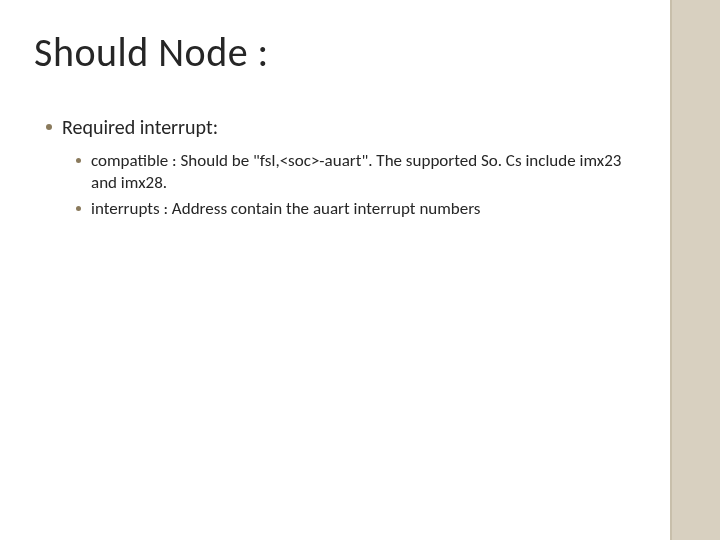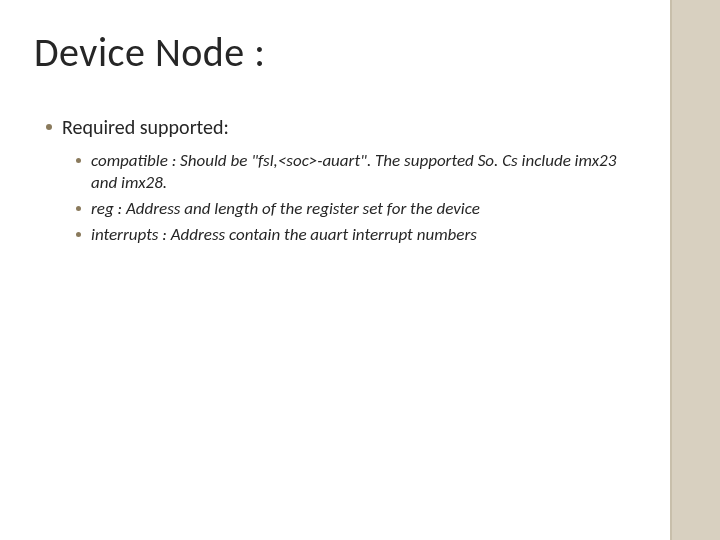--- a/index.html
+++ b/index.html
@@ -89,7 +89,7 @@
 <div class="side-accent-line"></div>
 
 <div class="content">
-  <h1 class="title">Device Node :</h1>
+  <h1 class="title">Should Node :</h1>
 
   <div class="bullet-row lvl1">
     <span class="dot"></span>

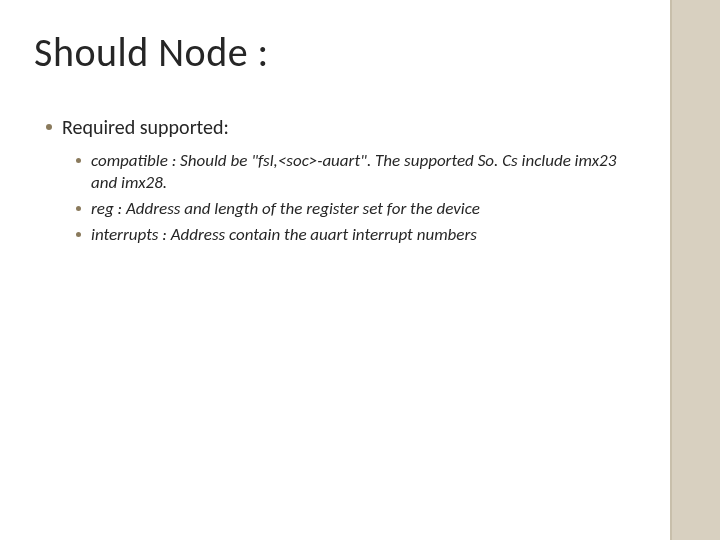--- a/index.html
+++ b/index.html
@@ -93,7 +93,7 @@
 
   <div class="bullet-row lvl1">
     <span class="dot"></span>
-    <span class="text">Required supported:</span>
+    <span class="text">Required interrupt:</span>
   </div>
 
   <div class="bullet-row lvl2">

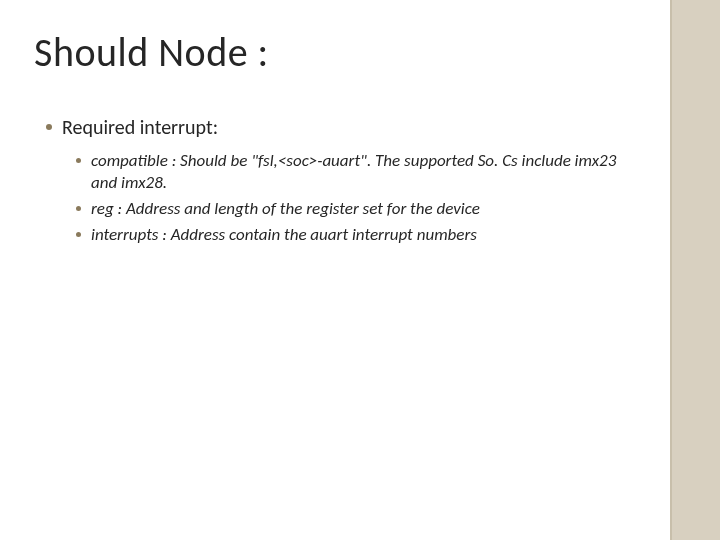--- a/index.html
+++ b/index.html
@@ -65,7 +65,6 @@
   .lvl2 {
     margin-left: 48px;
     margin-bottom: 4px;
-    font-style: italic;
   }
   .lvl2 .dot {
     flex: 0 0 auto;

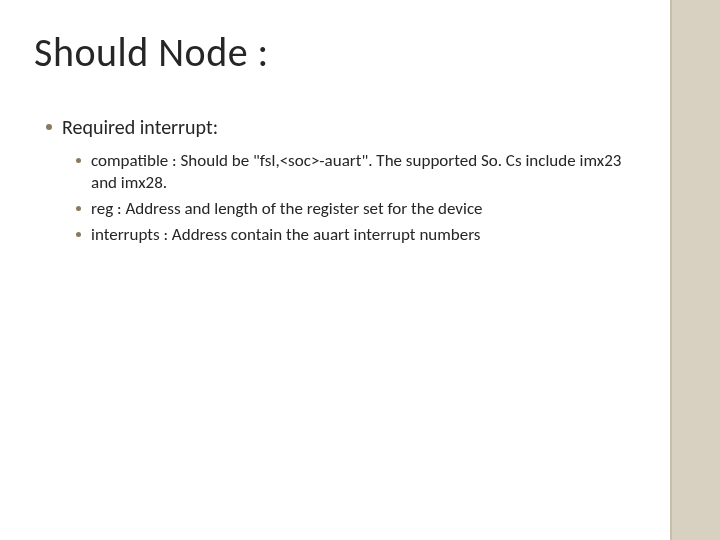--- a/index.html
+++ b/index.html
@@ -100,10 +100,6 @@
     <span class="text">compatible : Should be "fsl,&lt;soc&gt;-auart". The supported So. Cs include imx23 and imx28.</span>
   </div>
 
-  <div class="bullet-row lvl2">
-    <span class="dot"></span>
-    <span class="text"> reg : Address and length of the register set for the device</span>
-  </div>
 
   <div class="bullet-row lvl2">
     <span class="dot"></span>

